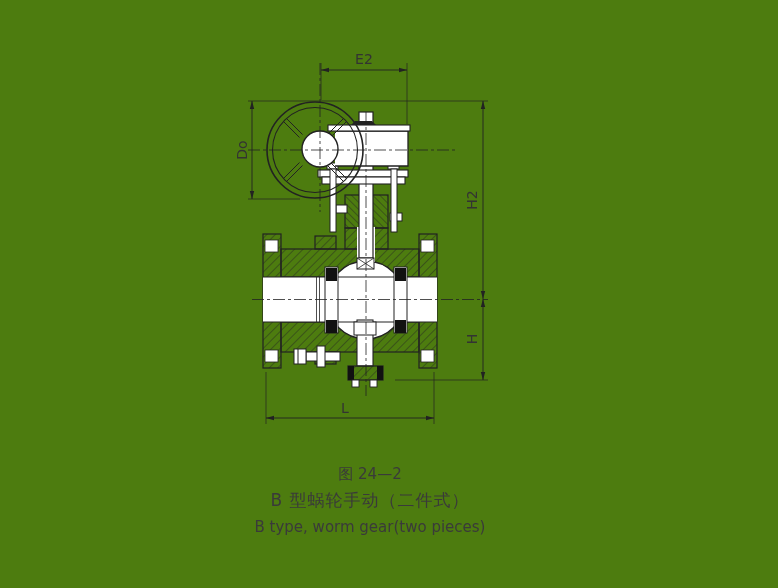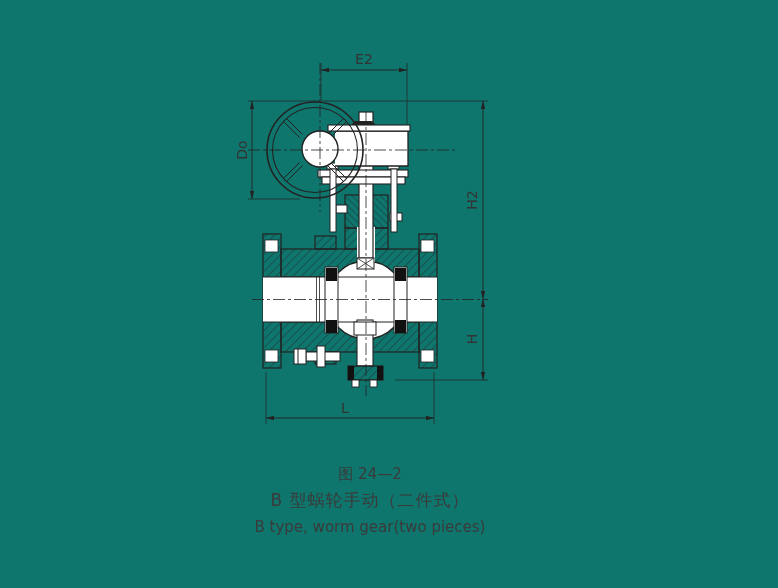--- a/index.html
+++ b/index.html
@@ -3,7 +3,7 @@
 <meta charset="utf-8">
 <style>
   html,body{margin:0;padding:0;background:#fff;}
-  .stage{position:relative;width:778px;height:588px;background:#0f766e;overflow:hidden;
+  .stage{position:relative;width:778px;height:588px;background:#4d7c0f;overflow:hidden;
          font-family:"DejaVu Sans","Liberation Sans",sans-serif;}
   svg{position:absolute;left:0;top:0;}
   .dimtext{font-family:"DejaVu Sans","Liberation Sans",sans-serif;font-size:14px;fill:#333;}

